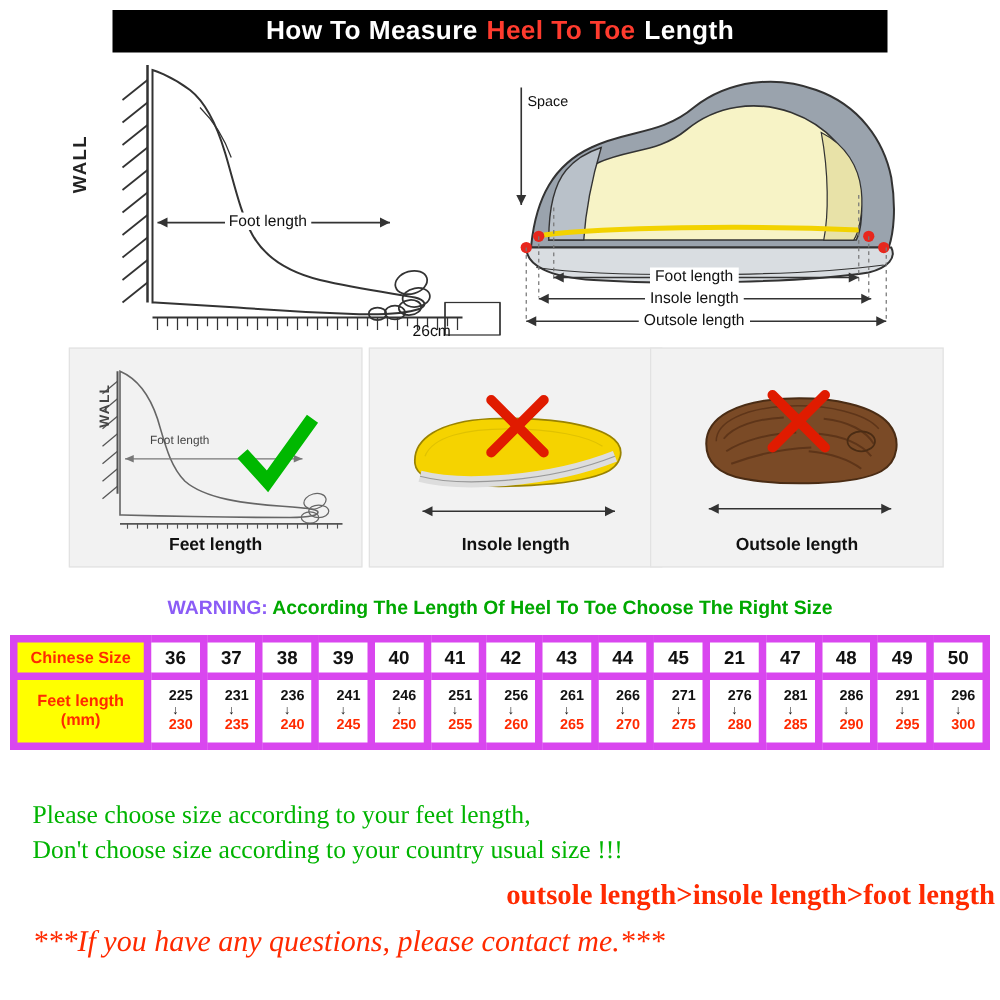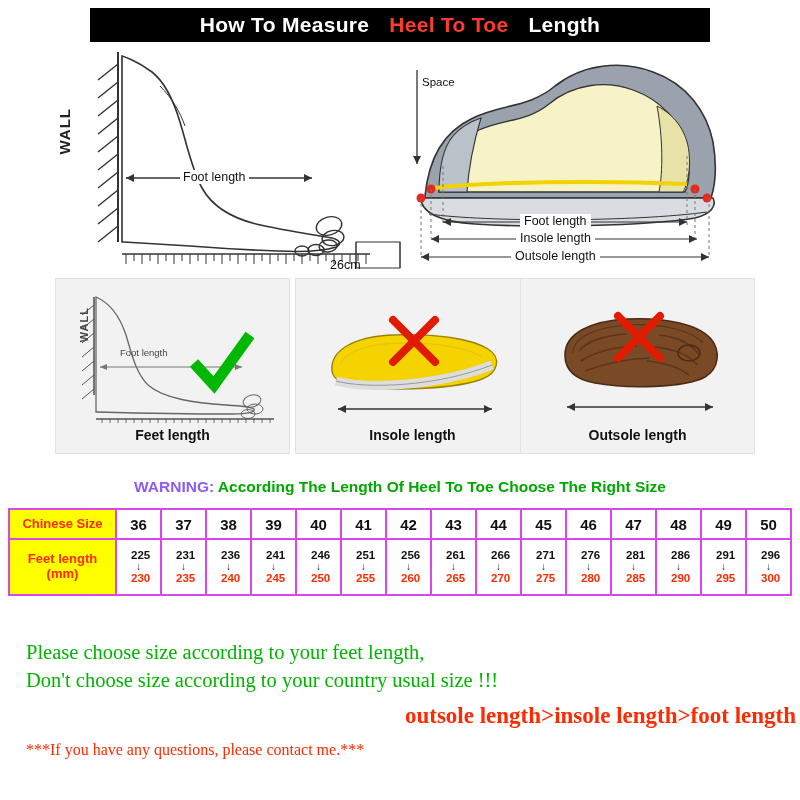--- a/index.html
+++ b/index.html
@@ -23,7 +23,7 @@
     width: 620px; height: 34px;
     background: #000000;
     display: flex; align-items: center; justify-content: center;
-    gap: 20px;
+    gap: 7px;
     font-size: 21px; font-weight: bold;
     letter-spacing: 0.3px;
   }

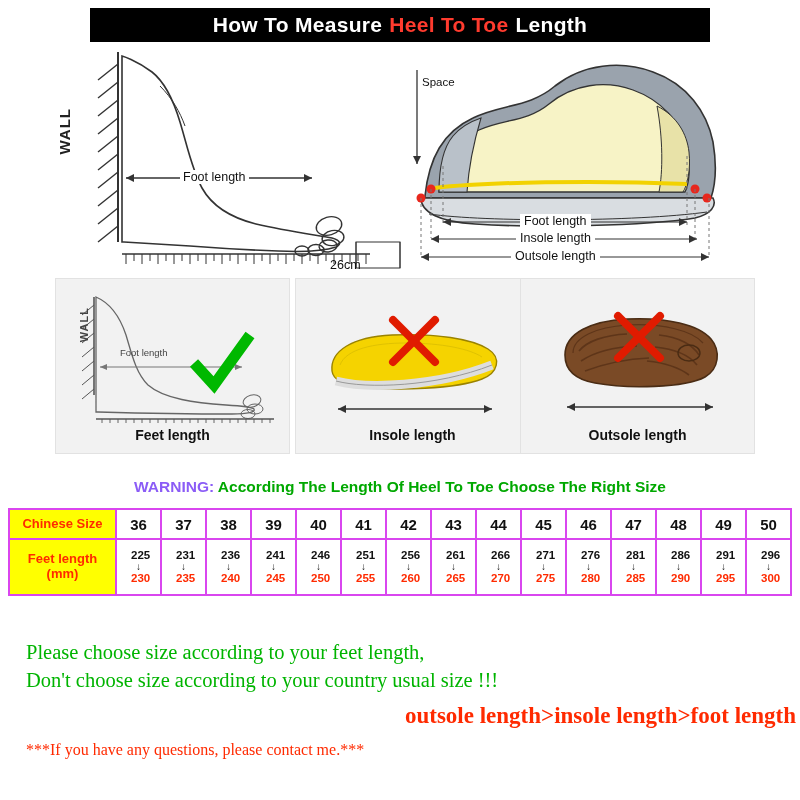--- a/index.html
+++ b/index.html
@@ -136,7 +136,7 @@
     table-layout: fixed;
   }
   table.sizes td, table.sizes th {
-    border: 2px solid #d946ef;
+    border: 6px solid #d946ef;
     text-align: center;
     vertical-align: middle;
     font-family: "Liberation Sans", sans-serif;

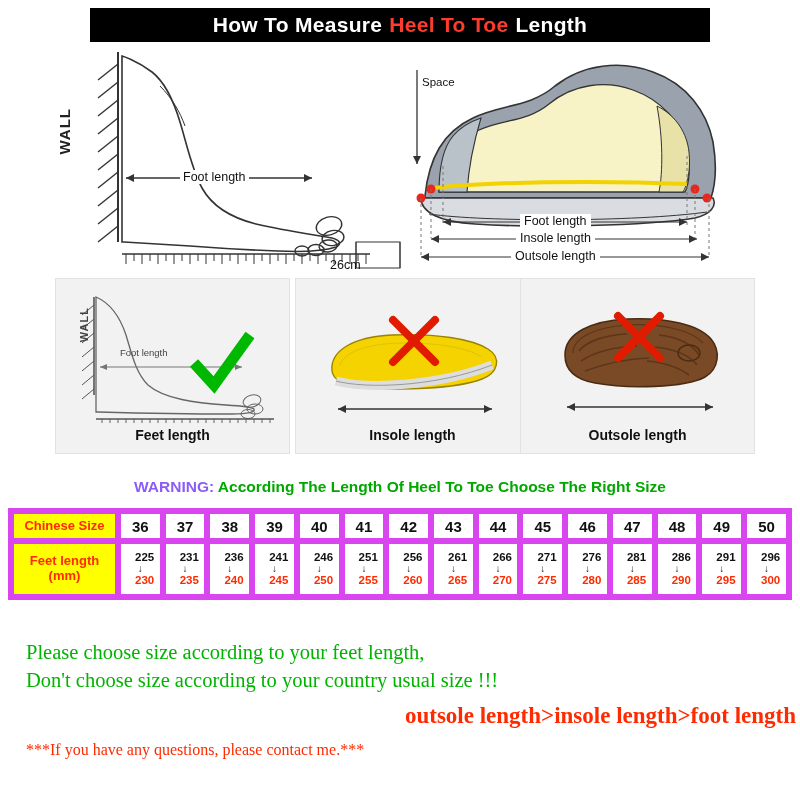--- a/index.html
+++ b/index.html
@@ -482,7 +482,7 @@
           <td class="size-cell">43</td>
           <td class="size-cell">44</td>
           <td class="size-cell">45</td>
-          <td class="size-cell">46</td>
+          <td class="size-cell">21</td>
           <td class="size-cell">47</td>
           <td class="size-cell">48</td>
           <td class="size-cell">49</td>

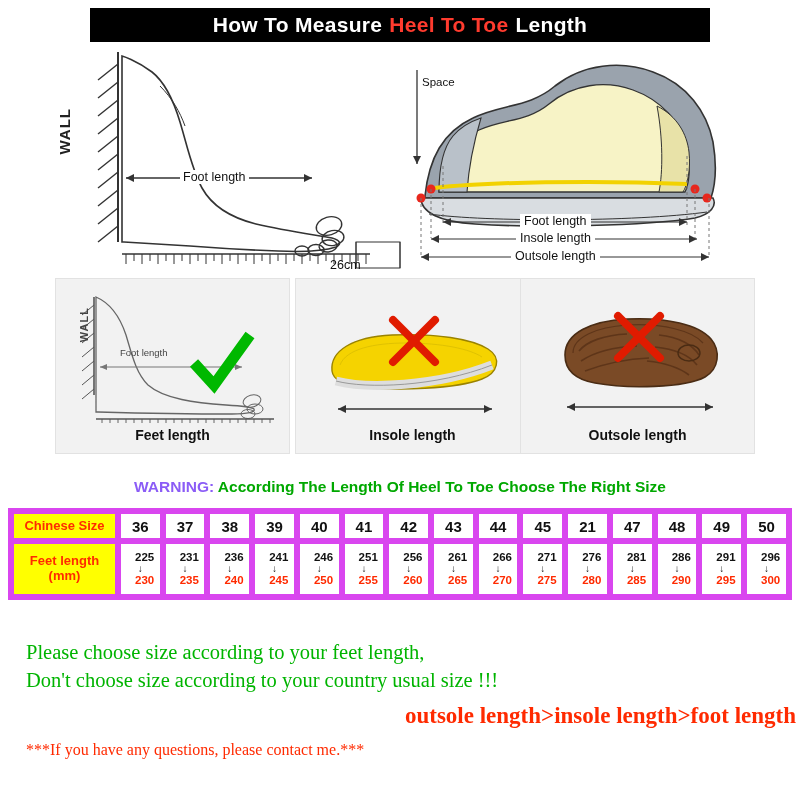--- a/index.html
+++ b/index.html
@@ -193,8 +193,9 @@
     margin-top: 12px;
     color: #ff2a00;
     font-family: "Liberation Serif", serif;
-    font-size: 16px;
+    font-size: 24px;
     white-space: nowrap;
+    font-style: italic;
   }
 </style>
 </head>

